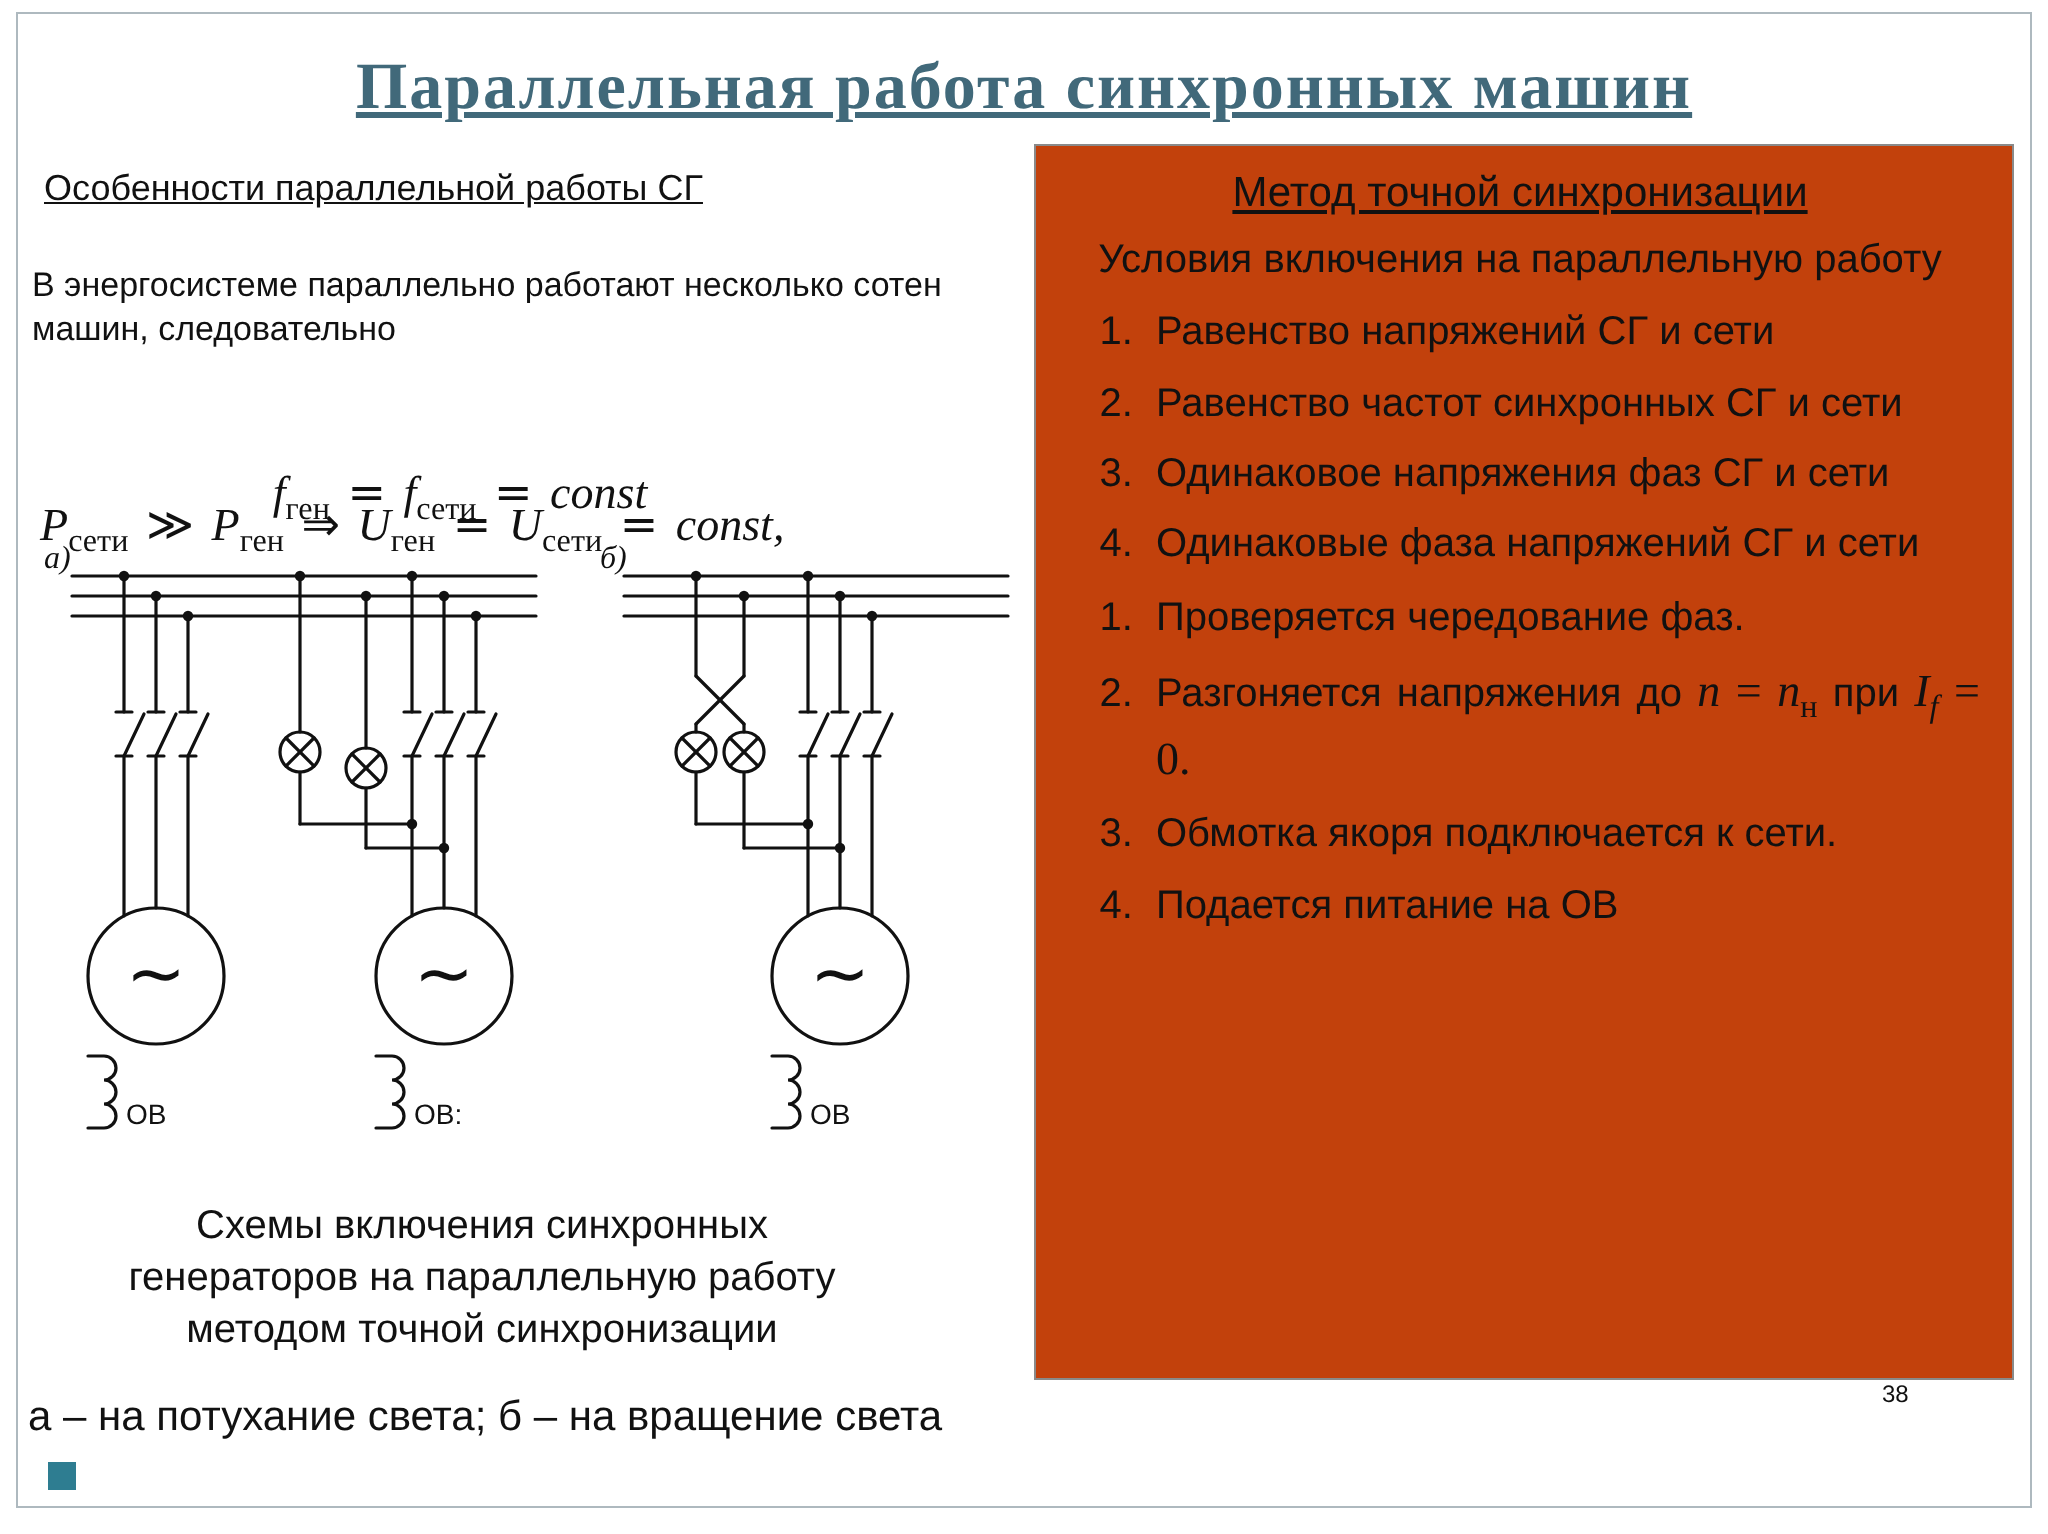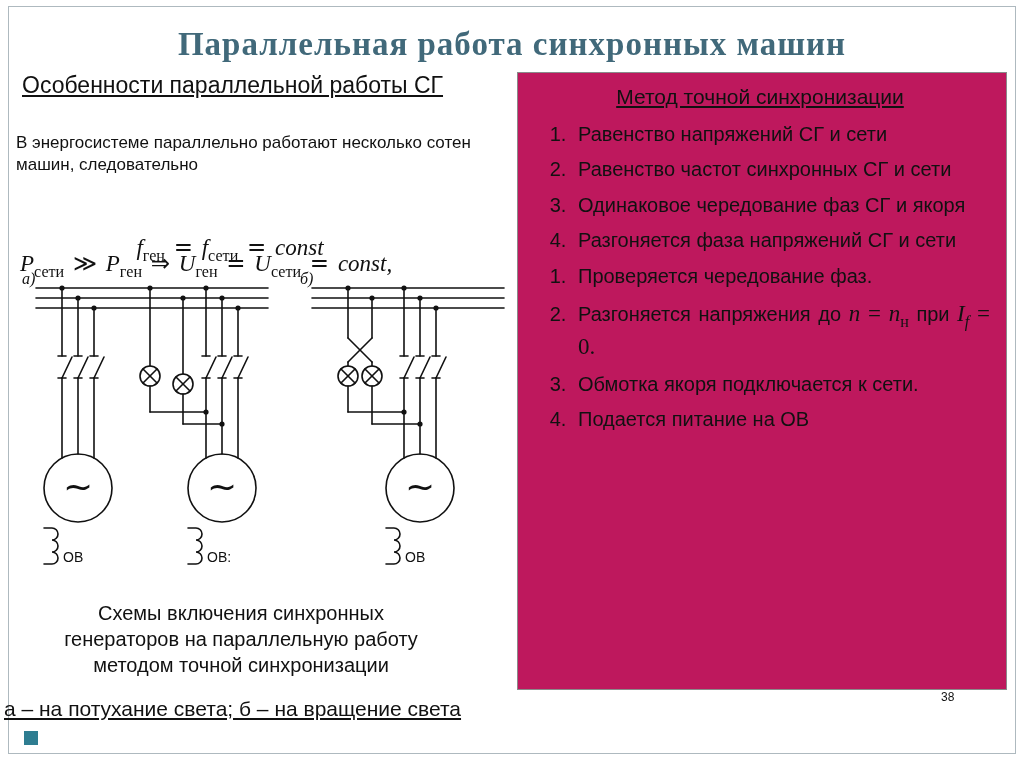--- a/index.html
+++ b/index.html
@@ -13,7 +13,7 @@
   .title{
     position:absolute;left:0;right:0;top:26px;text-align:center;
     font-family:"Liberation Serif","DejaVu Serif",serif;font-weight:bold;
-    font-size:33px;letter-spacing:1px;color:#41697a;
+    font-size:33px;letter-spacing:1px;color:#41697a;text-decoration:underline;
   }
   .left-heading{position:absolute;left:22px;top:72px;font-size:23px;text-decoration:underline;text-align:center;}
   .left-para{position:absolute;left:16px;top:132px;width:472px;font-size:17px;line-height:1.3;}

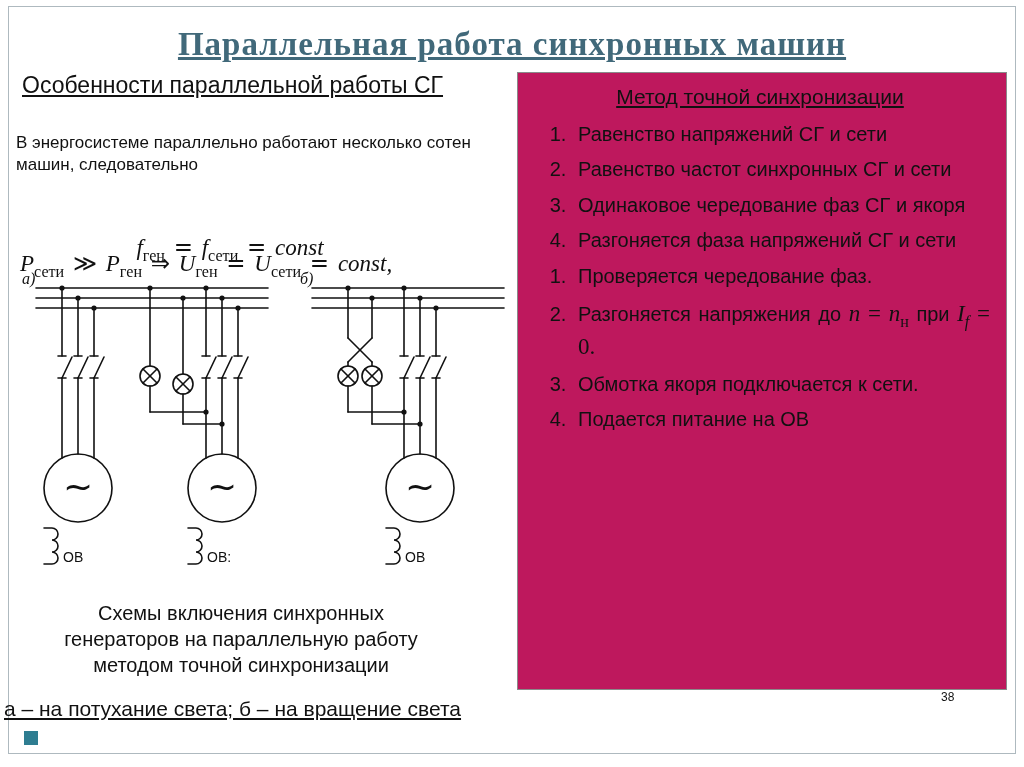--- a/index.html
+++ b/index.html
@@ -15,7 +15,7 @@
     font-family:"Liberation Serif","DejaVu Serif",serif;font-weight:bold;
     font-size:33px;letter-spacing:1px;color:#41697a;text-decoration:underline;
   }
-  .left-heading{position:absolute;left:22px;top:72px;font-size:23px;text-decoration:underline;text-align:center;}
+  .left-heading{position:absolute;left:22px;top:84px;font-size:18px;text-decoration:underline;text-align:center;}
   .left-para{position:absolute;left:16px;top:132px;width:472px;font-size:17px;line-height:1.3;}
   .formula{font-family:"Liberation Serif","DejaVu Serif",serif;font-size:23px;}
   .f1{position:absolute;left:20px;top:202px;white-space:nowrap;margin-top:48px;}

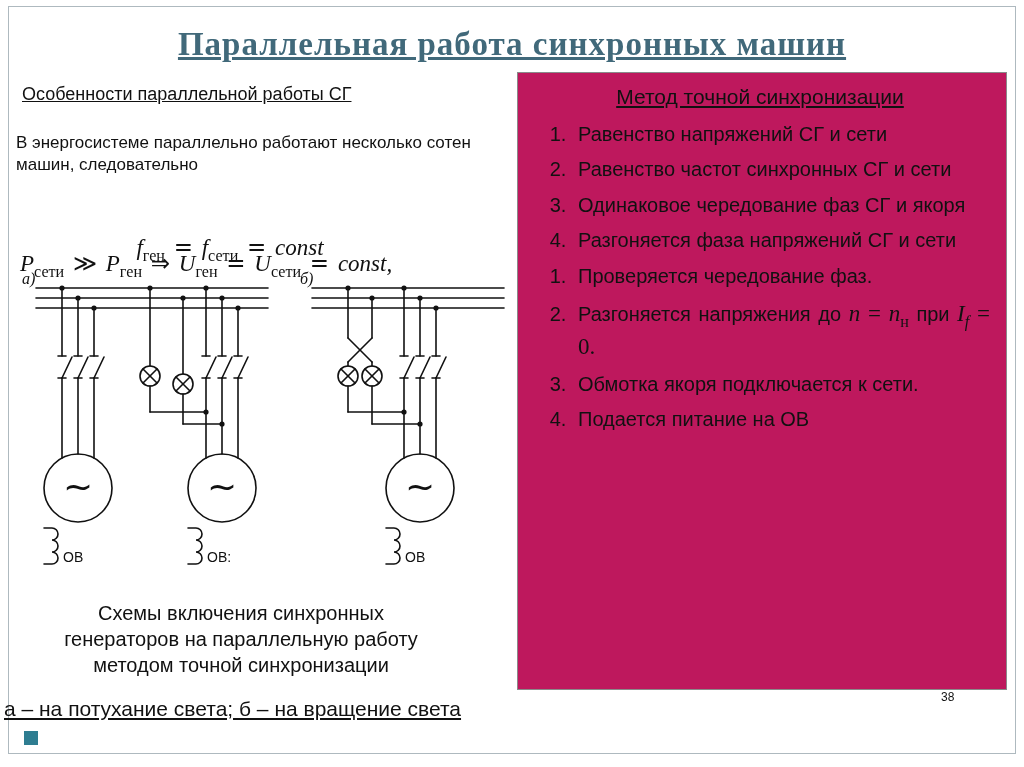--- a/index.html
+++ b/index.html
@@ -34,7 +34,7 @@
   .footnote{position:absolute;left:4px;top:697px;font-size:21px;text-decoration:underline;}
   .right-box{
     position:absolute;left:517px;top:72px;width:490px;height:618px;box-sizing:border-box;
-    border:1px solid #8a8a8a;background:#be185d;padding:8px 16px 4px 12px;
+    border:1px solid #8a8a8a;background:#c2410c;padding:8px 16px 4px 12px;
     font-size:20px;line-height:1.32;
   }
   .rb-h{text-align:center;font-size:21px;margin:2px 0 6px;}

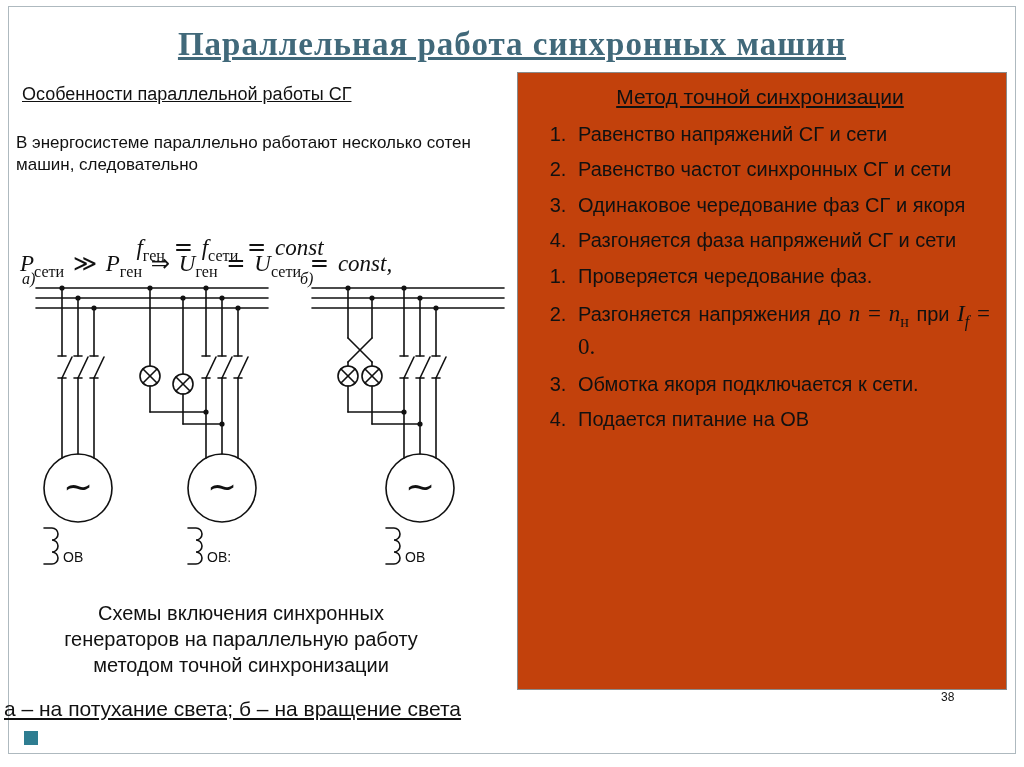--- a/index.html
+++ b/index.html
@@ -232,6 +232,7 @@
 
 <div class="right-box">
   <div class="rb-h"><span>Метод точной синхронизации</span></div>
+  <div class="rb-sub">Условия включения на параллельную работу</div>
   <ol>
     <li><span>Равенство напряжений СГ и сети</span></li>
     <li><span>Равенство частот синхронных СГ и сети</span></li>

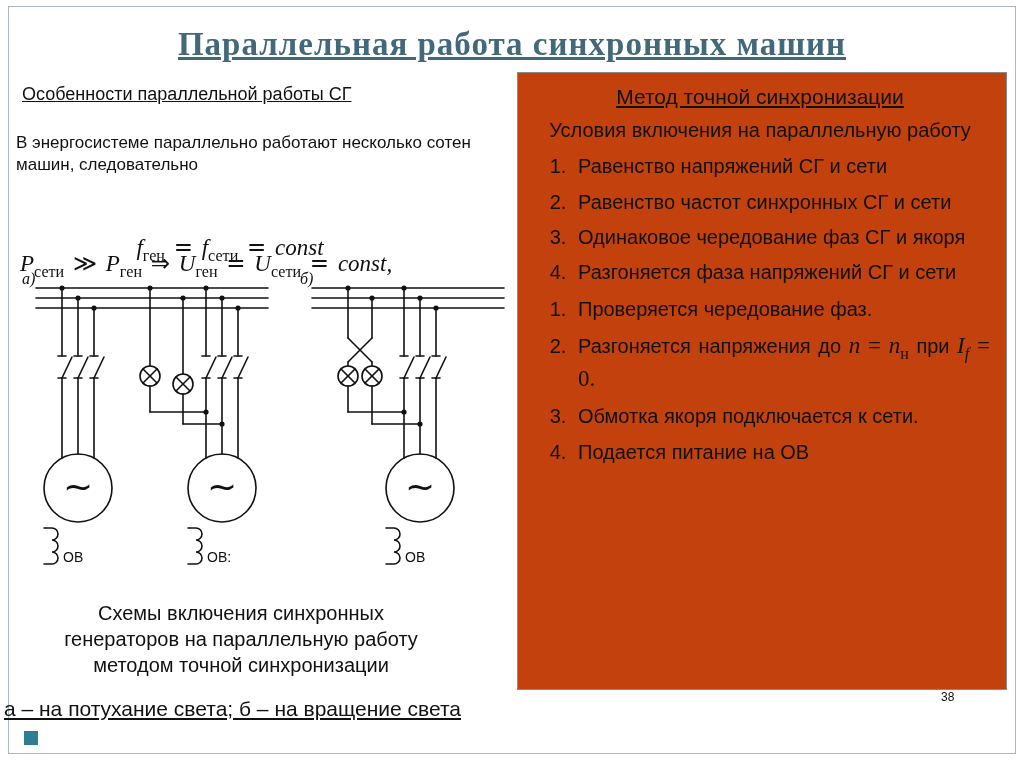--- a/index.html
+++ b/index.html
@@ -236,7 +236,7 @@
   <ol>
     <li><span>Равенство напряжений СГ и сети</span></li>
     <li><span>Равенство частот синхронных СГ и сети</span></li>
-    <li><span>Одинаковое чередование фаз СГ и якоря</span></li>
+    <li><span>Одинаковое напряжения фаз СГ и сети</span></li>
     <li><span>Разгоняется фаза напряжений СГ и сети</span></li>
   </ol>
   <ol>

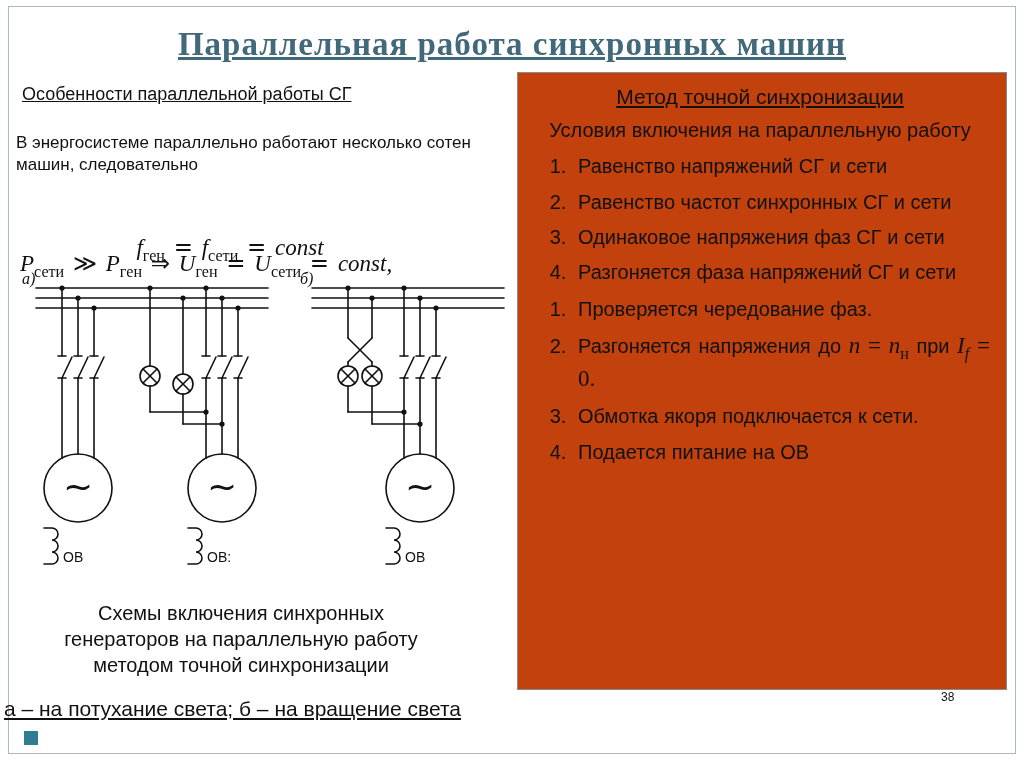--- a/index.html
+++ b/index.html
@@ -237,7 +237,7 @@
     <li><span>Равенство напряжений СГ и сети</span></li>
     <li><span>Равенство частот синхронных СГ и сети</span></li>
     <li><span>Одинаковое напряжения фаз СГ и сети</span></li>
-    <li><span>Разгоняется фаза напряжений СГ и сети</span></li>
+    <li><span>Одинаковые фаза напряжений СГ и сети</span></li>
   </ol>
   <ol>
     <li><span>Проверяется чередование фаз.</span></li>

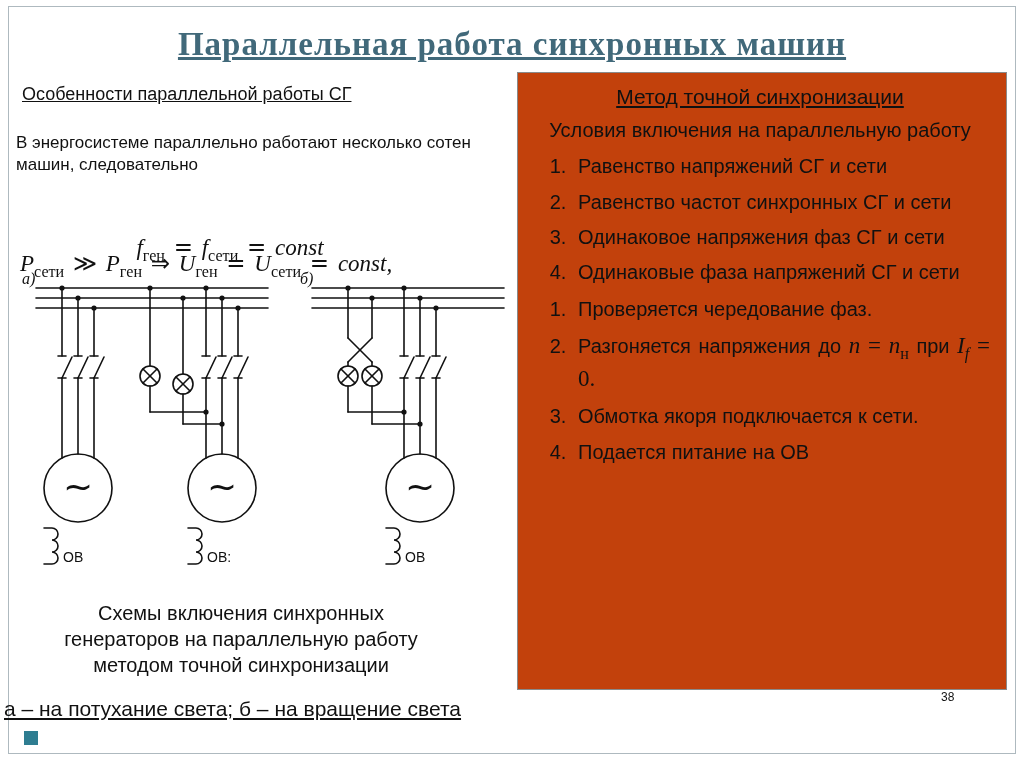--- a/index.html
+++ b/index.html
@@ -31,7 +31,7 @@
   .dlabel{font-size:16px;font-style:italic;font-family:"Liberation Serif","DejaVu Serif",serif;fill:#111;stroke:none;}
   .ovlabel{font-size:14px;font-family:"Liberation Sans",sans-serif;fill:#111;stroke:none;}
   .caption{position:absolute;left:55px;top:600px;width:372px;text-align:center;font-size:20px;line-height:1.3;}
-  .footnote{position:absolute;left:4px;top:697px;font-size:21px;text-decoration:underline;}
+  .footnote{position:absolute;left:14px;top:697px;font-size:21px;}
   .right-box{
     position:absolute;left:517px;top:72px;width:490px;height:618px;box-sizing:border-box;
     border:1px solid #8a8a8a;background:#c2410c;padding:8px 16px 4px 12px;

